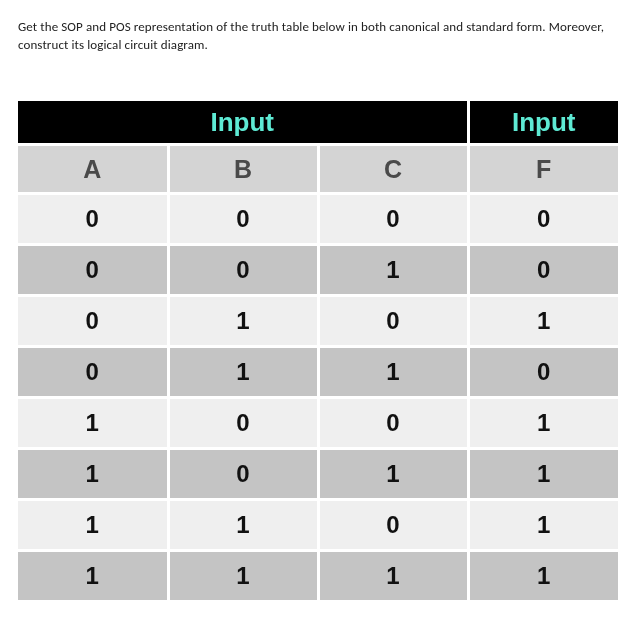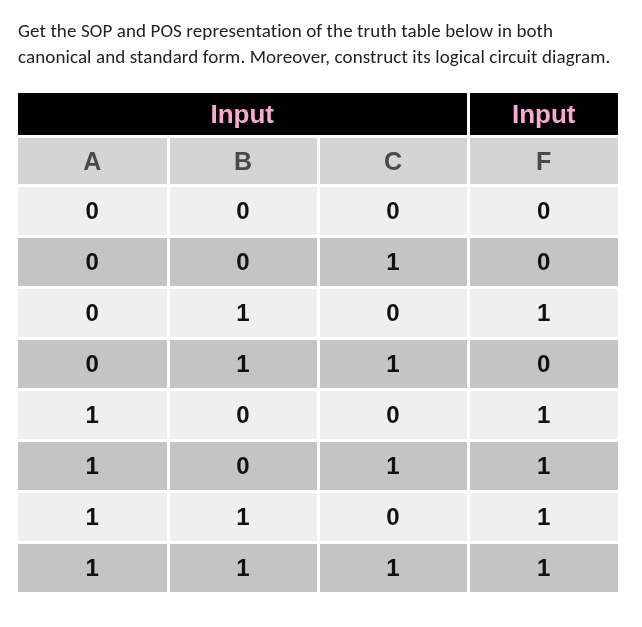--- a/index.html
+++ b/index.html
@@ -15,9 +15,9 @@
     box-sizing: border-box;
   }
   .question {
-    font-size: 19px;
+    font-size: 13px;
     line-height: 1.35;
-    margin-bottom: 24px;
+    margin-bottom: 48px;
     letter-spacing: 0.1px;
   }
   table.tt {

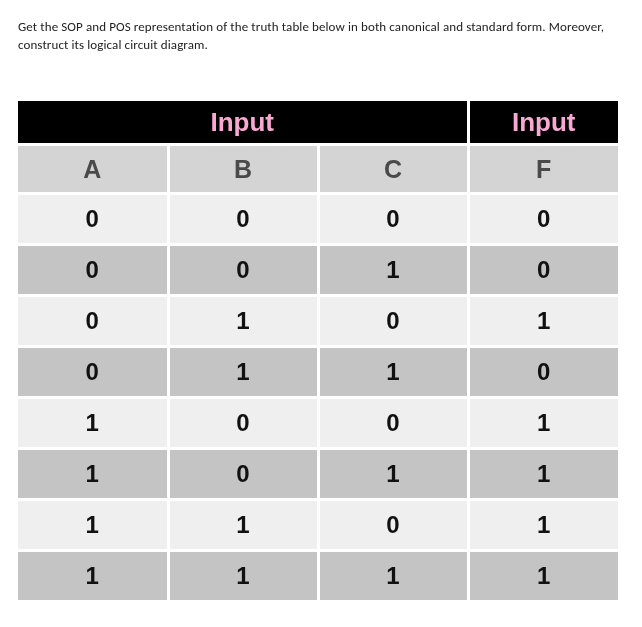--- a/index.html
+++ b/index.html
@@ -32,7 +32,7 @@
   }
   .hdr-top th {
     background: #000000;
-    color: #f9a8d4;
+    color: #5eead4;
     font-size: 26px;
     font-weight: 800;
     height: 42px;

